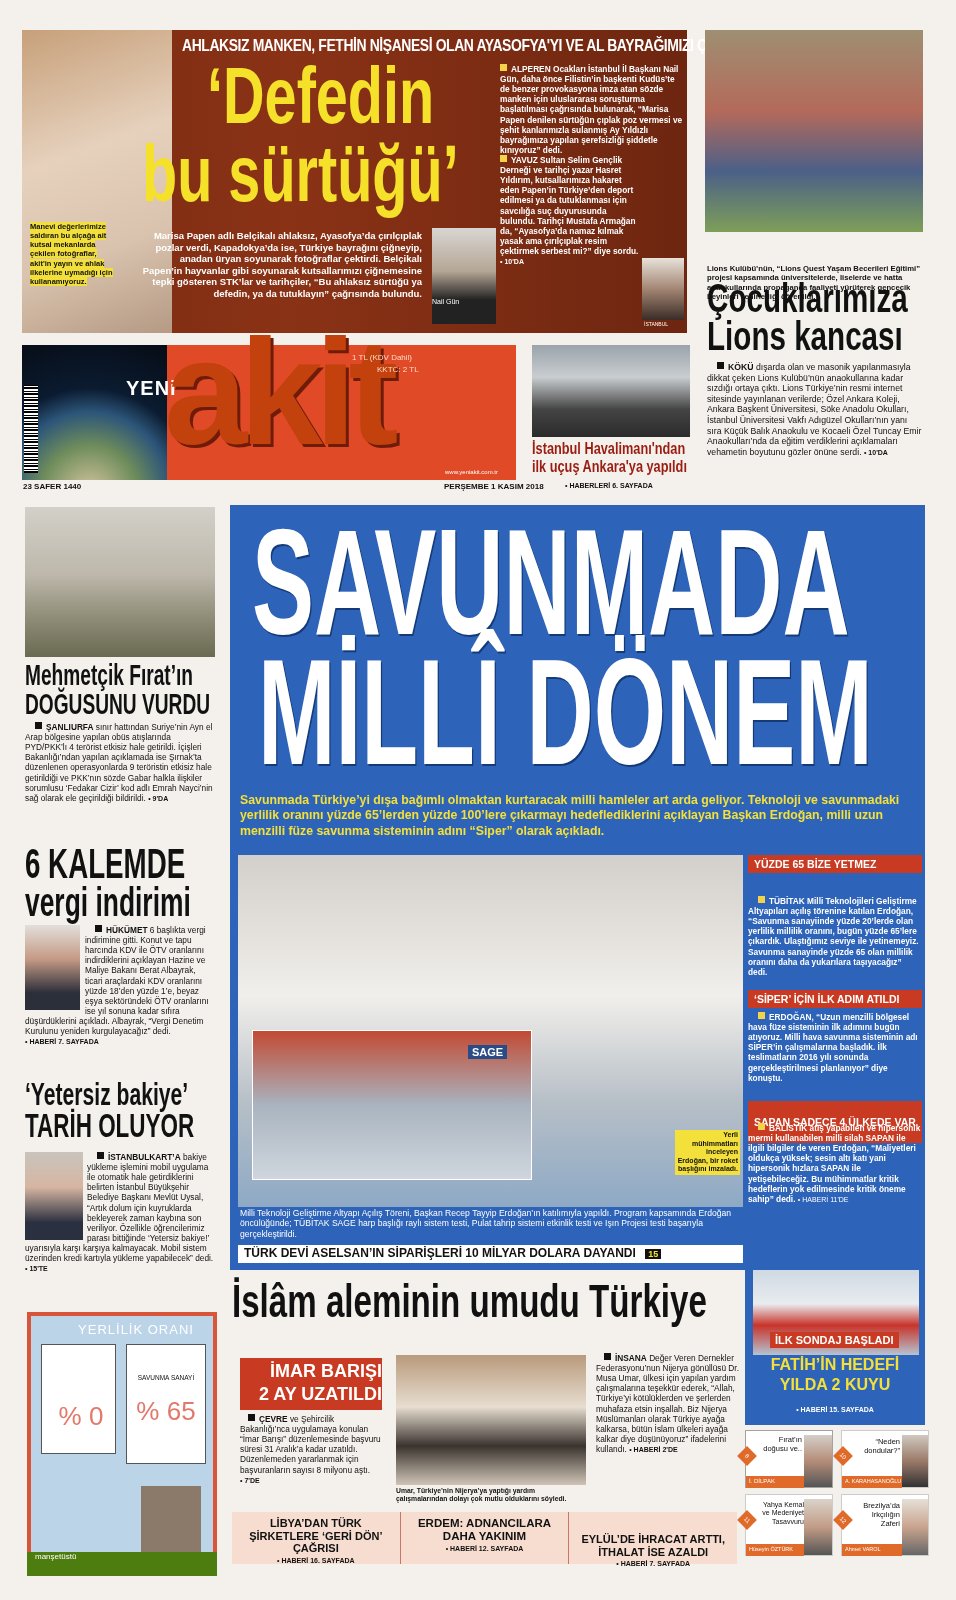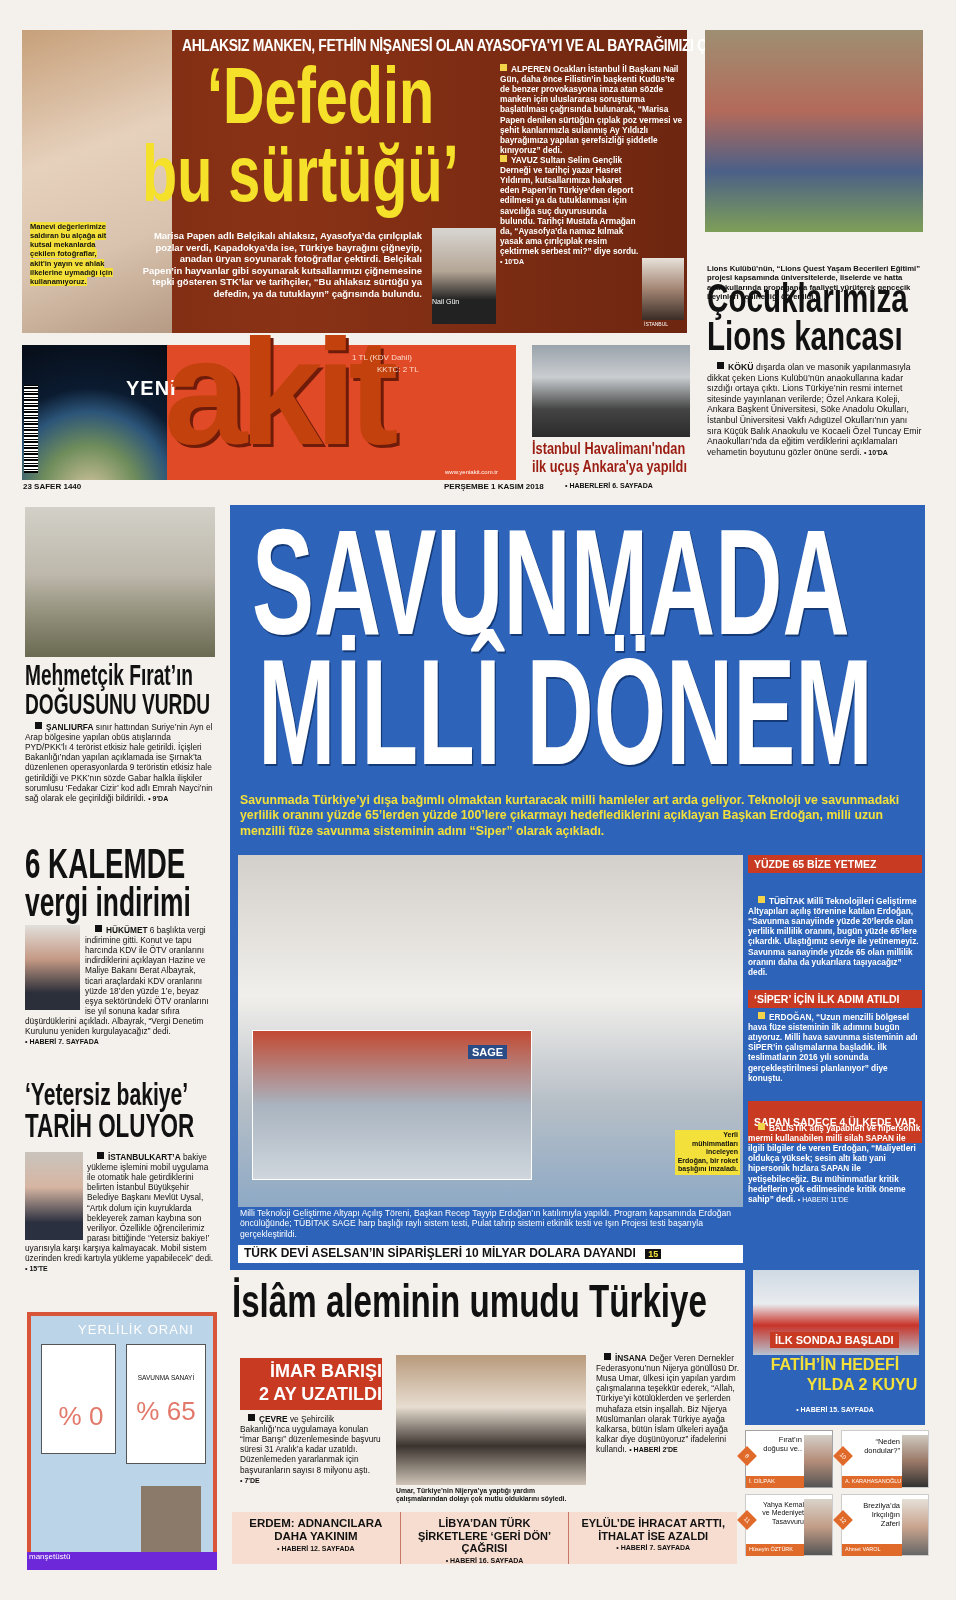--- a/index.html
+++ b/index.html
@@ -124,7 +124,7 @@
   <div class="abs photo" style="left:8px;top:0;width:166px;height:85px;background:linear-gradient(180deg,#cfd9e3,#e8ecef 40%,#c8342a 65%,#b5c4d2);"></div>
   <div class="abs" style="left:25px;top:62px;background:#c83a22;color:#fff;font-size:11px;font-weight:700;padding:2px 5px;">İLK SONDAJ BAŞLADI</div>
   <div class="abs" style="left:0;width:180px;top:86px;text-align:center;font-size:16px;font-weight:700;color:#f3e03a;">FATİH’İN HEDEFİ</div>
-  <div class="abs" style="left:0;width:180px;top:106px;text-align:center;font-size:16px;font-weight:700;color:#f3e03a;margin-left:27px;">YILDA 2 KUYU</div>
+  <div class="abs" style="left:0;width:180px;top:106px;text-align:center;font-size:16px;font-weight:700;color:#f3e03a;">YILDA 2 KUYU</div>
   <div class="abs ref" style="left:0;width:180px;top:136px;text-align:center;color:#fff;">• HABERİ 15. SAYFADA</div>
 </div>
 

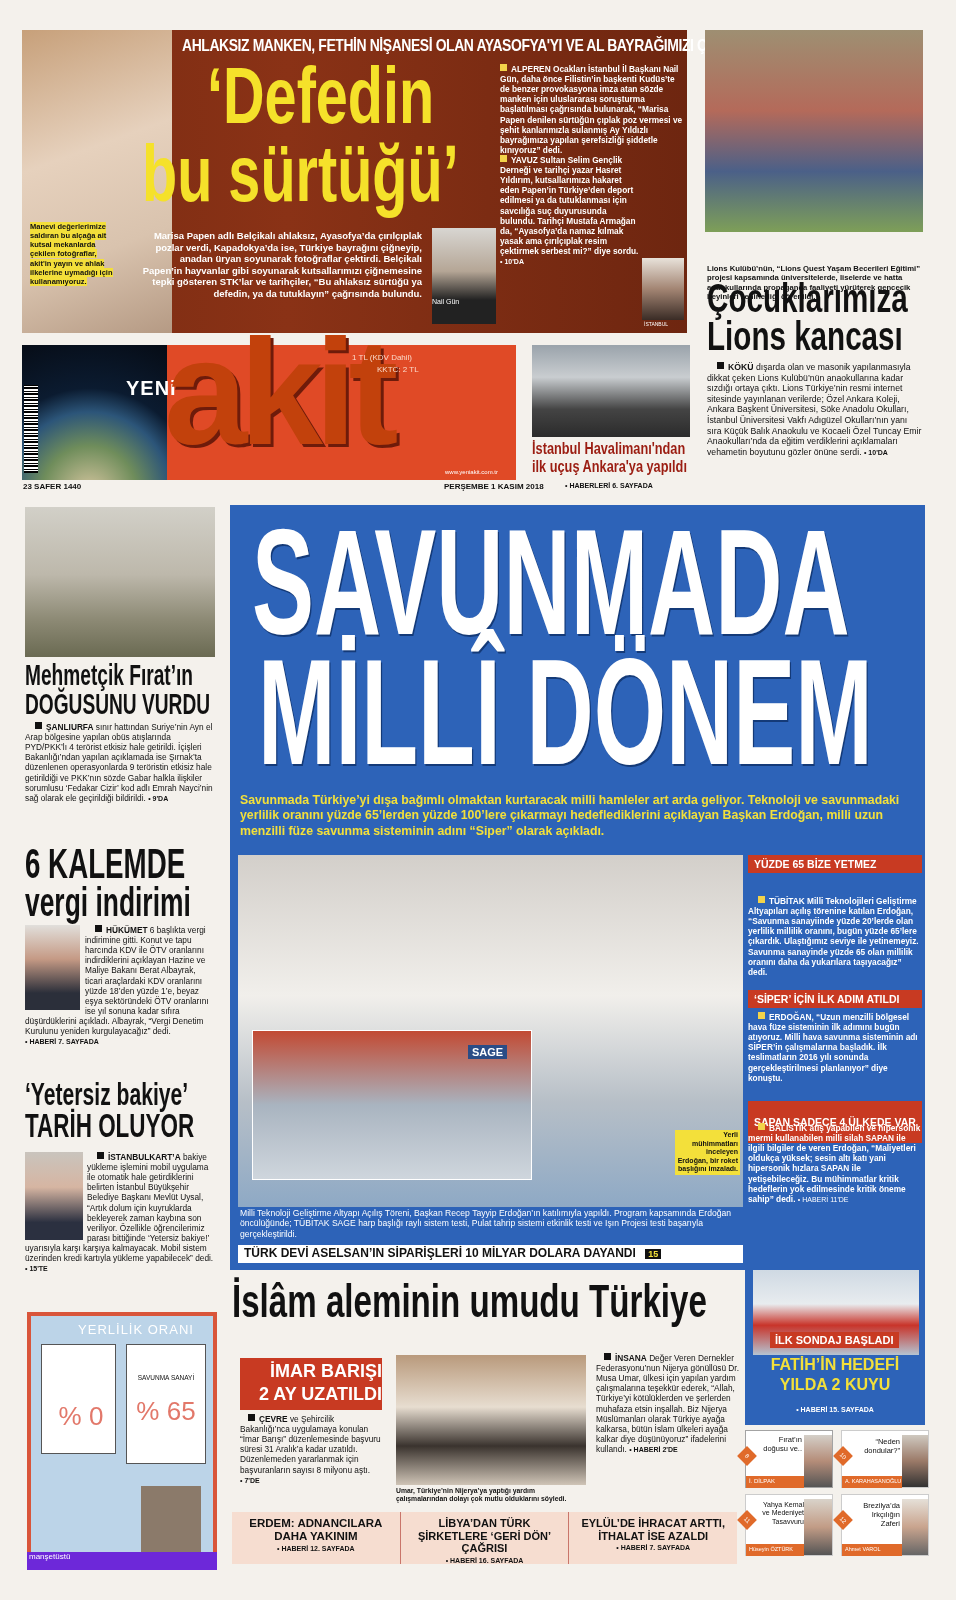--- a/index.html
+++ b/index.html
@@ -144,12 +144,12 @@
 
 <div class="abs" style="left:232px;top:1512px;width:505px;height:52px;background:#f6ddd0;display:flex;">
   <div style="flex:1;text-align:center;padding-top:5px;border-right:1px solid #c9756a;">
+    <div style="font-size:11px;font-weight:700;line-height:1.15;padding:0 6px;">LİBYA’DAN TÜRK ŞİRKETLERE ‘GERİ DÖN’ ÇAĞRISI</div>
+    <div class="ref" style="margin-top:2px;">• HABERİ 16. SAYFADA</div>
+  </div>
+  <div style="flex:1;text-align:center;padding-top:5px;border-right:1px solid #c9756a;">
     <div style="font-size:11.5px;font-weight:700;line-height:1.15;padding:0 6px;">ERDEM: ADNANCILARA DAHA YAKINIM</div>
     <div class="ref" style="margin-top:2px;">• HABERİ 12. SAYFADA</div>
-  </div>
-  <div style="flex:1;text-align:center;padding-top:5px;border-right:1px solid #c9756a;">
-    <div style="font-size:11px;font-weight:700;line-height:1.15;padding:0 6px;">LİBYA’DAN TÜRK ŞİRKETLERE ‘GERİ DÖN’ ÇAĞRISI</div>
-    <div class="ref" style="margin-top:2px;">• HABERİ 16. SAYFADA</div>
   </div>
   <div style="flex:1;text-align:center;padding-top:5px;">
     <div style="font-size:11px;font-weight:700;line-height:1.15;padding:0 6px;">EYLÜL’DE İHRACAT ARTTI, İTHALAT İSE AZALDI</div>

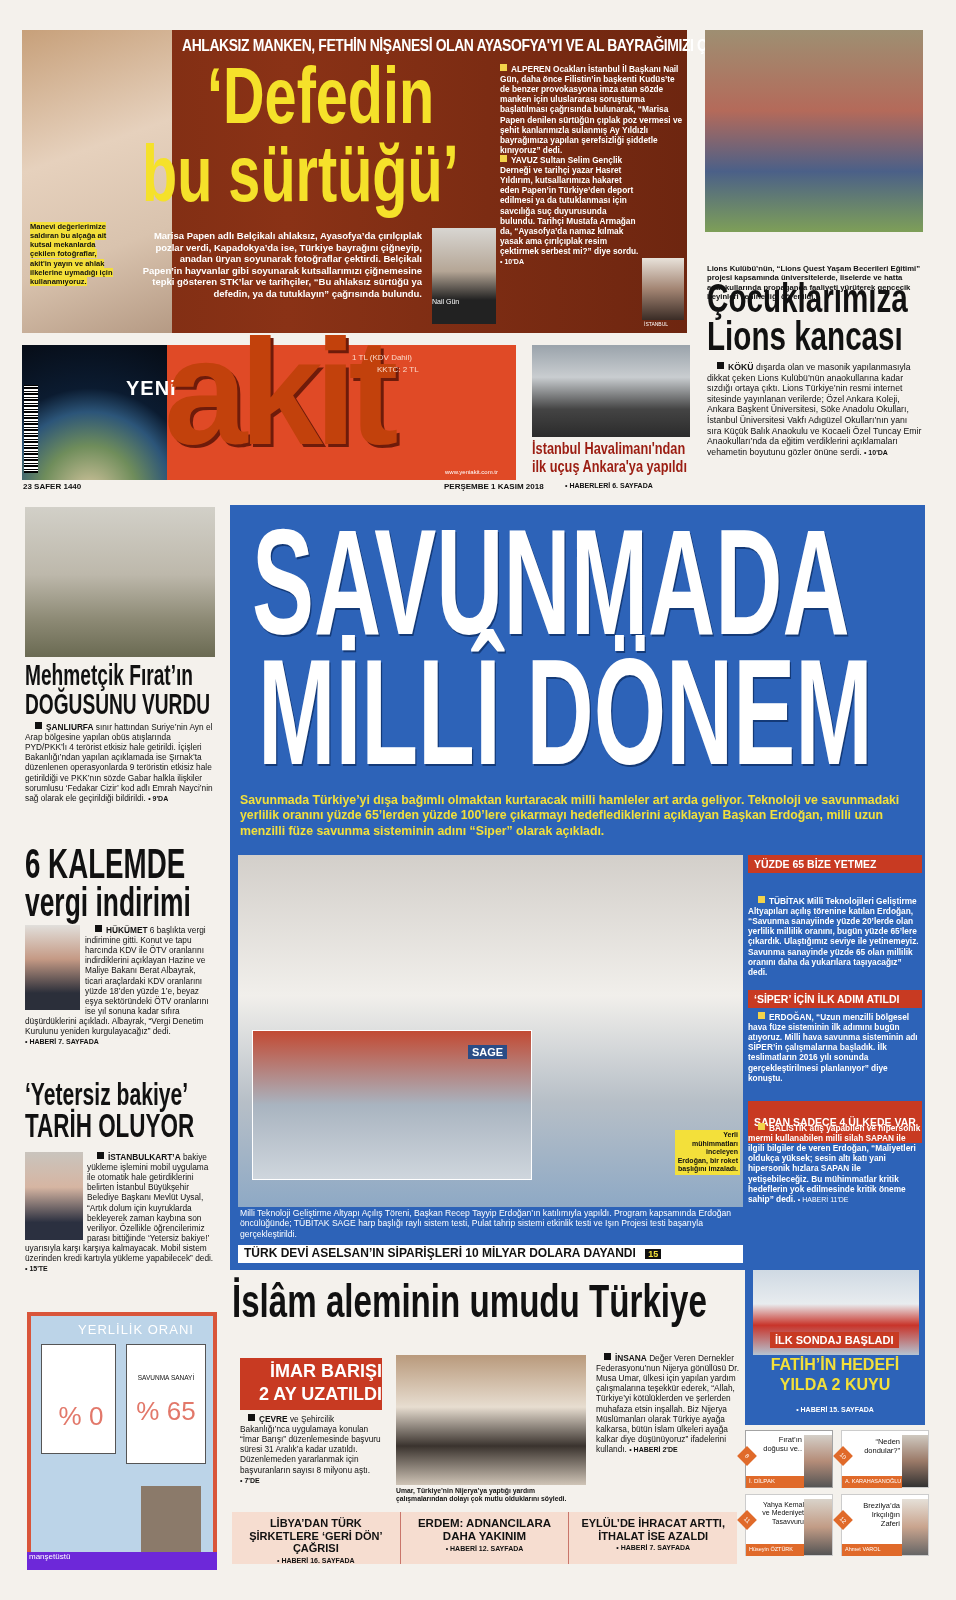--- a/index.html
+++ b/index.html
@@ -151,7 +151,7 @@
     <div style="font-size:11.5px;font-weight:700;line-height:1.15;padding:0 6px;">ERDEM: ADNANCILARA DAHA YAKINIM</div>
     <div class="ref" style="margin-top:2px;">• HABERİ 12. SAYFADA</div>
   </div>
-  <div style="flex:1;text-align:center;padding-top:5px;">
+  <div style="flex:1;text-align:center;padding-top:21px;">
     <div style="font-size:11px;font-weight:700;line-height:1.15;padding:0 6px;">EYLÜL’DE İHRACAT ARTTI, İTHALAT İSE AZALDI</div>
     <div class="ref" style="margin-top:2px;">• HABERİ 7. SAYFADA</div>
   </div>

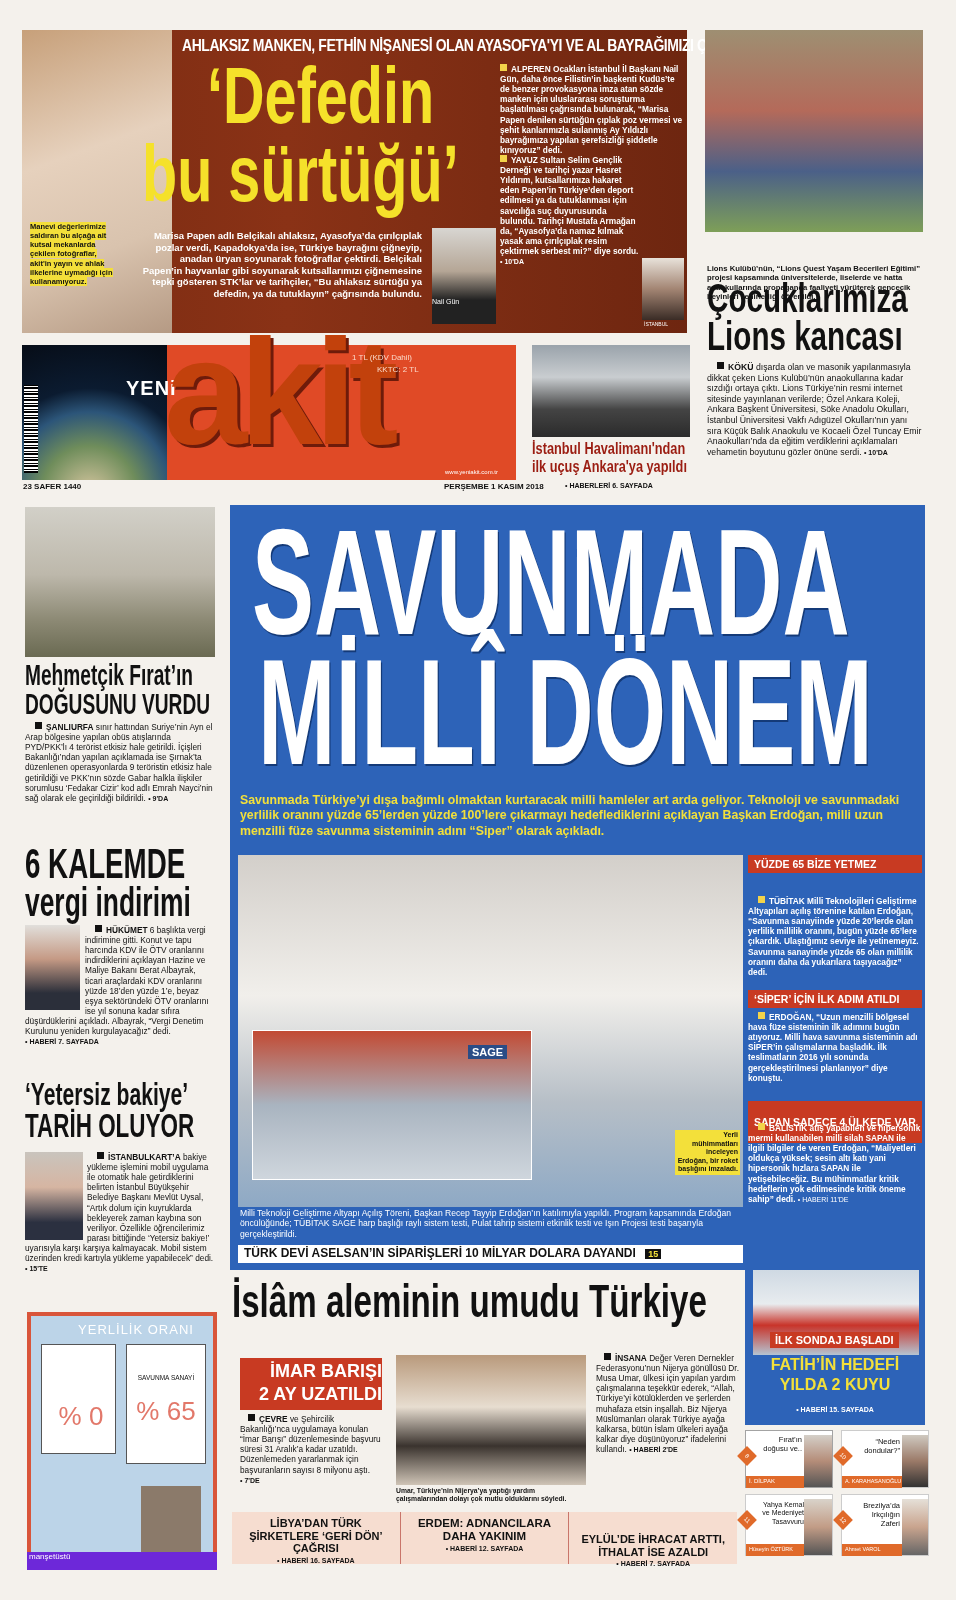--- a/index.html
+++ b/index.html
@@ -89,7 +89,7 @@
   <div class="abs" style="left:98px;top:80px;width:74px;text-align:center;font-size:26px;color:#e2786a;">% 65</div>
   <div class="abs" style="left:110px;top:170px;width:60px;height:70px;background:#8b7a6a;"></div>
 </div>
-<div class="abs" style="left:27px;top:1552px;width:190px;height:18px;background:#6d28d9;font-size:8px;color:#fff;padding-left:2px;">
+<div class="abs" style="left:27px;top:1552px;width:190px;height:24px;background:#4d7c0f;font-size:8px;color:#fff;padding-left:8px;">
   <span>manşetüstü</span>
 </div>
 

